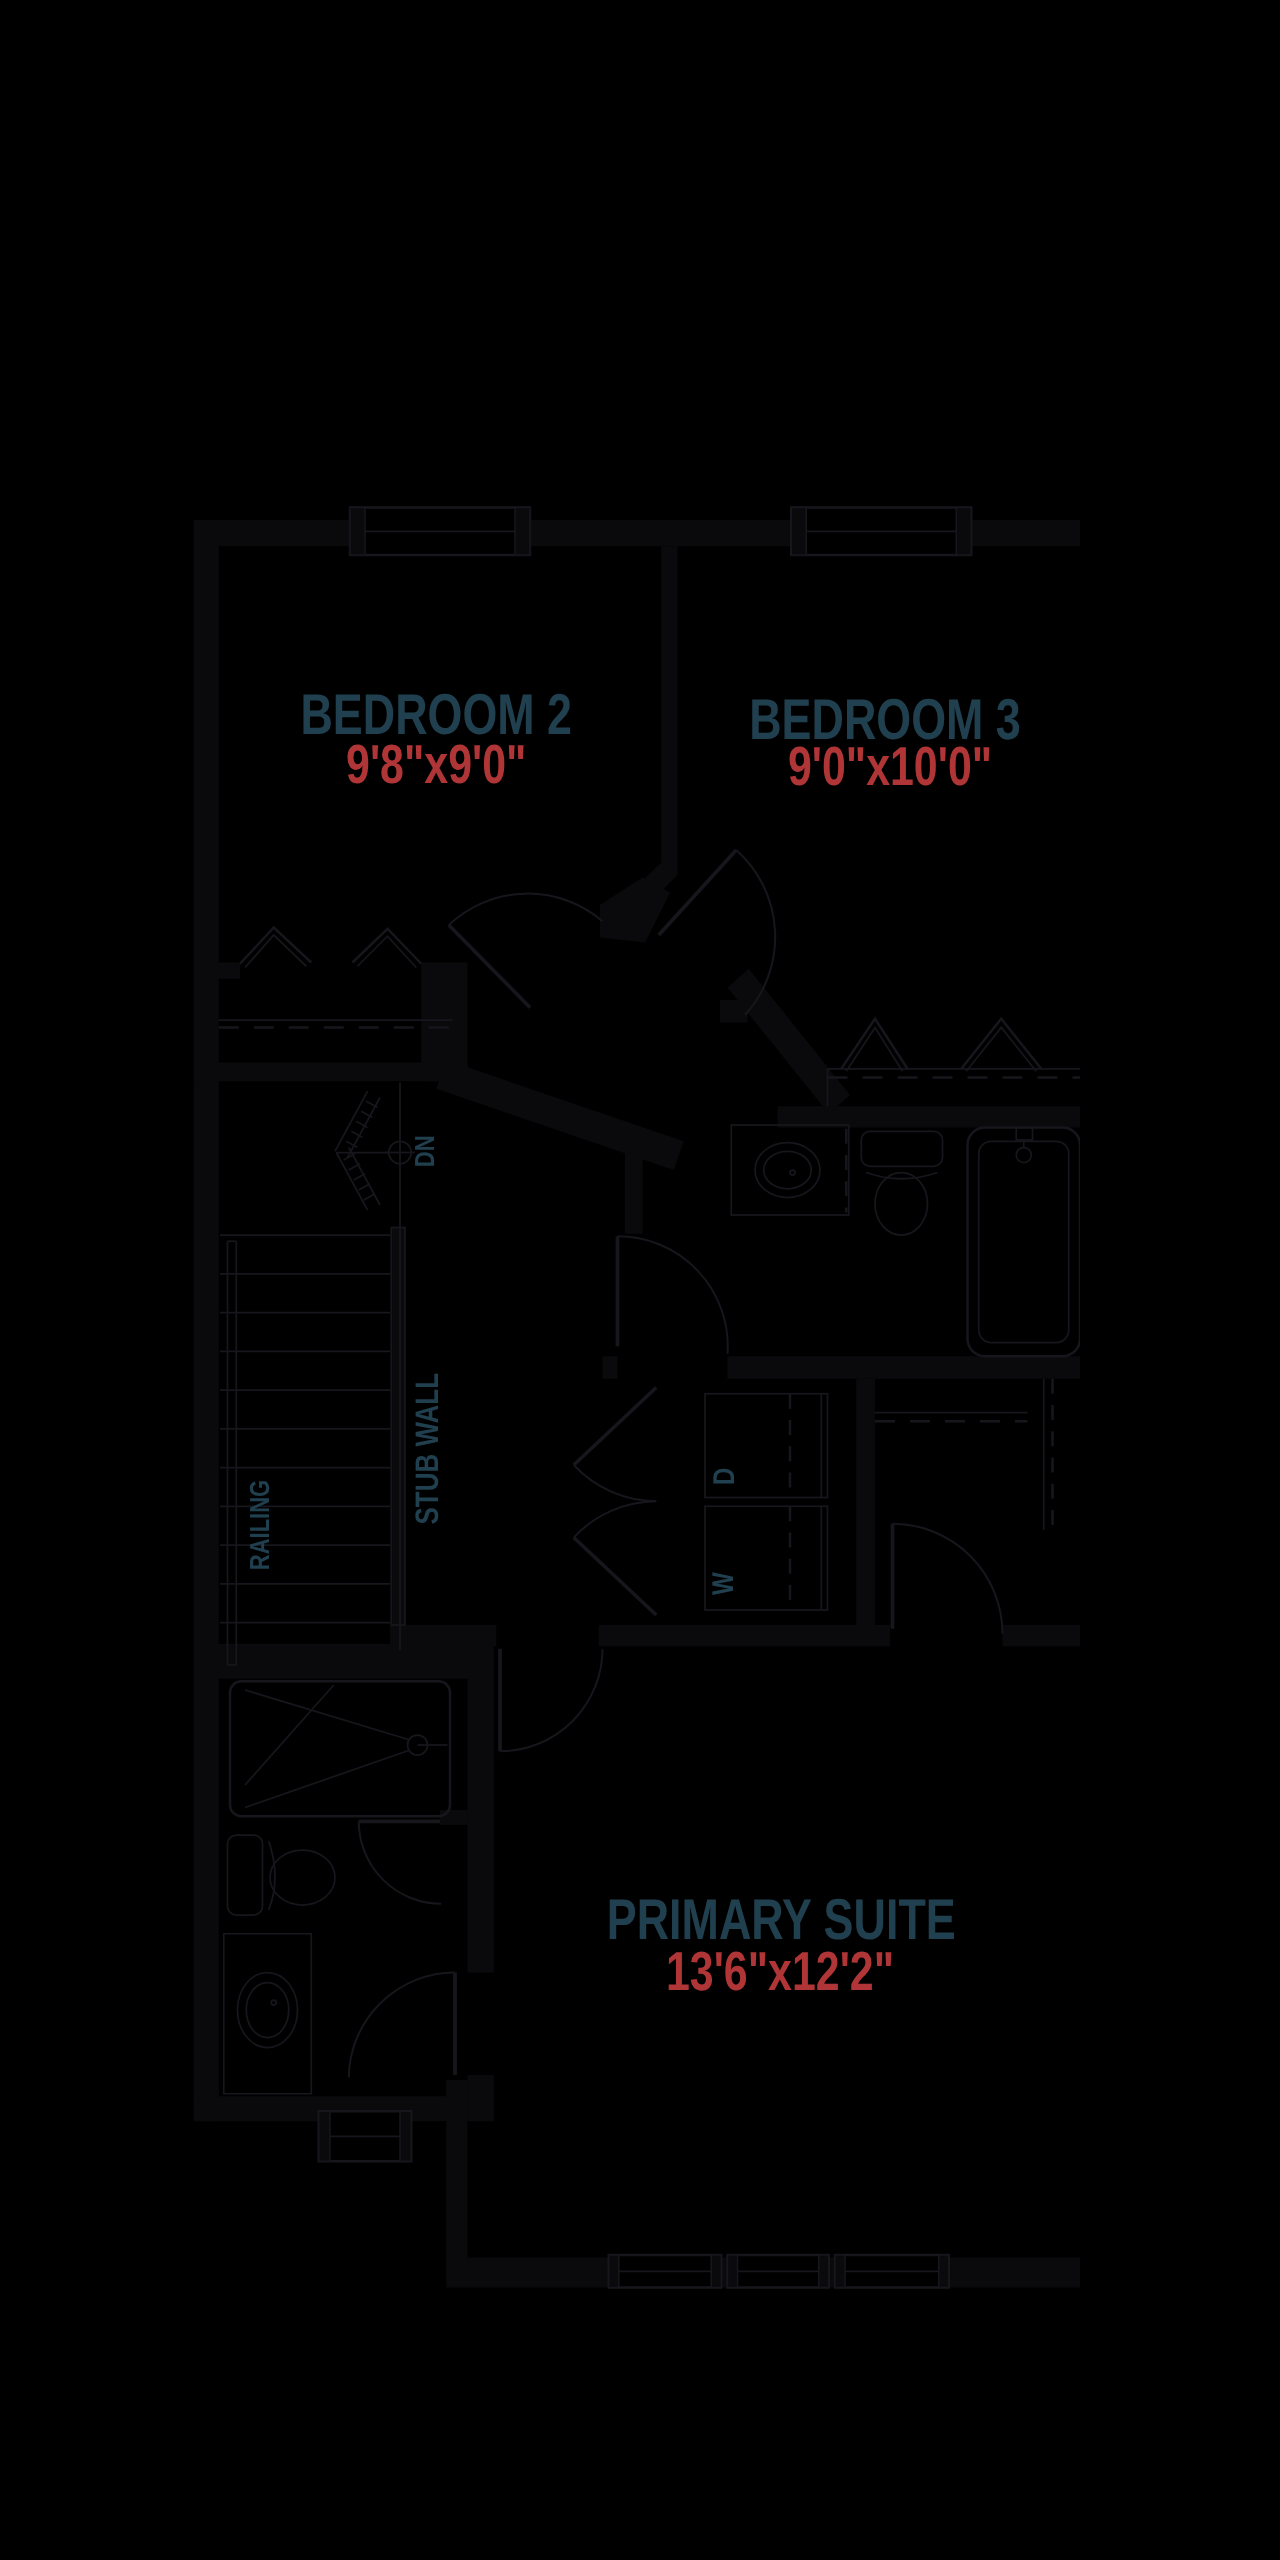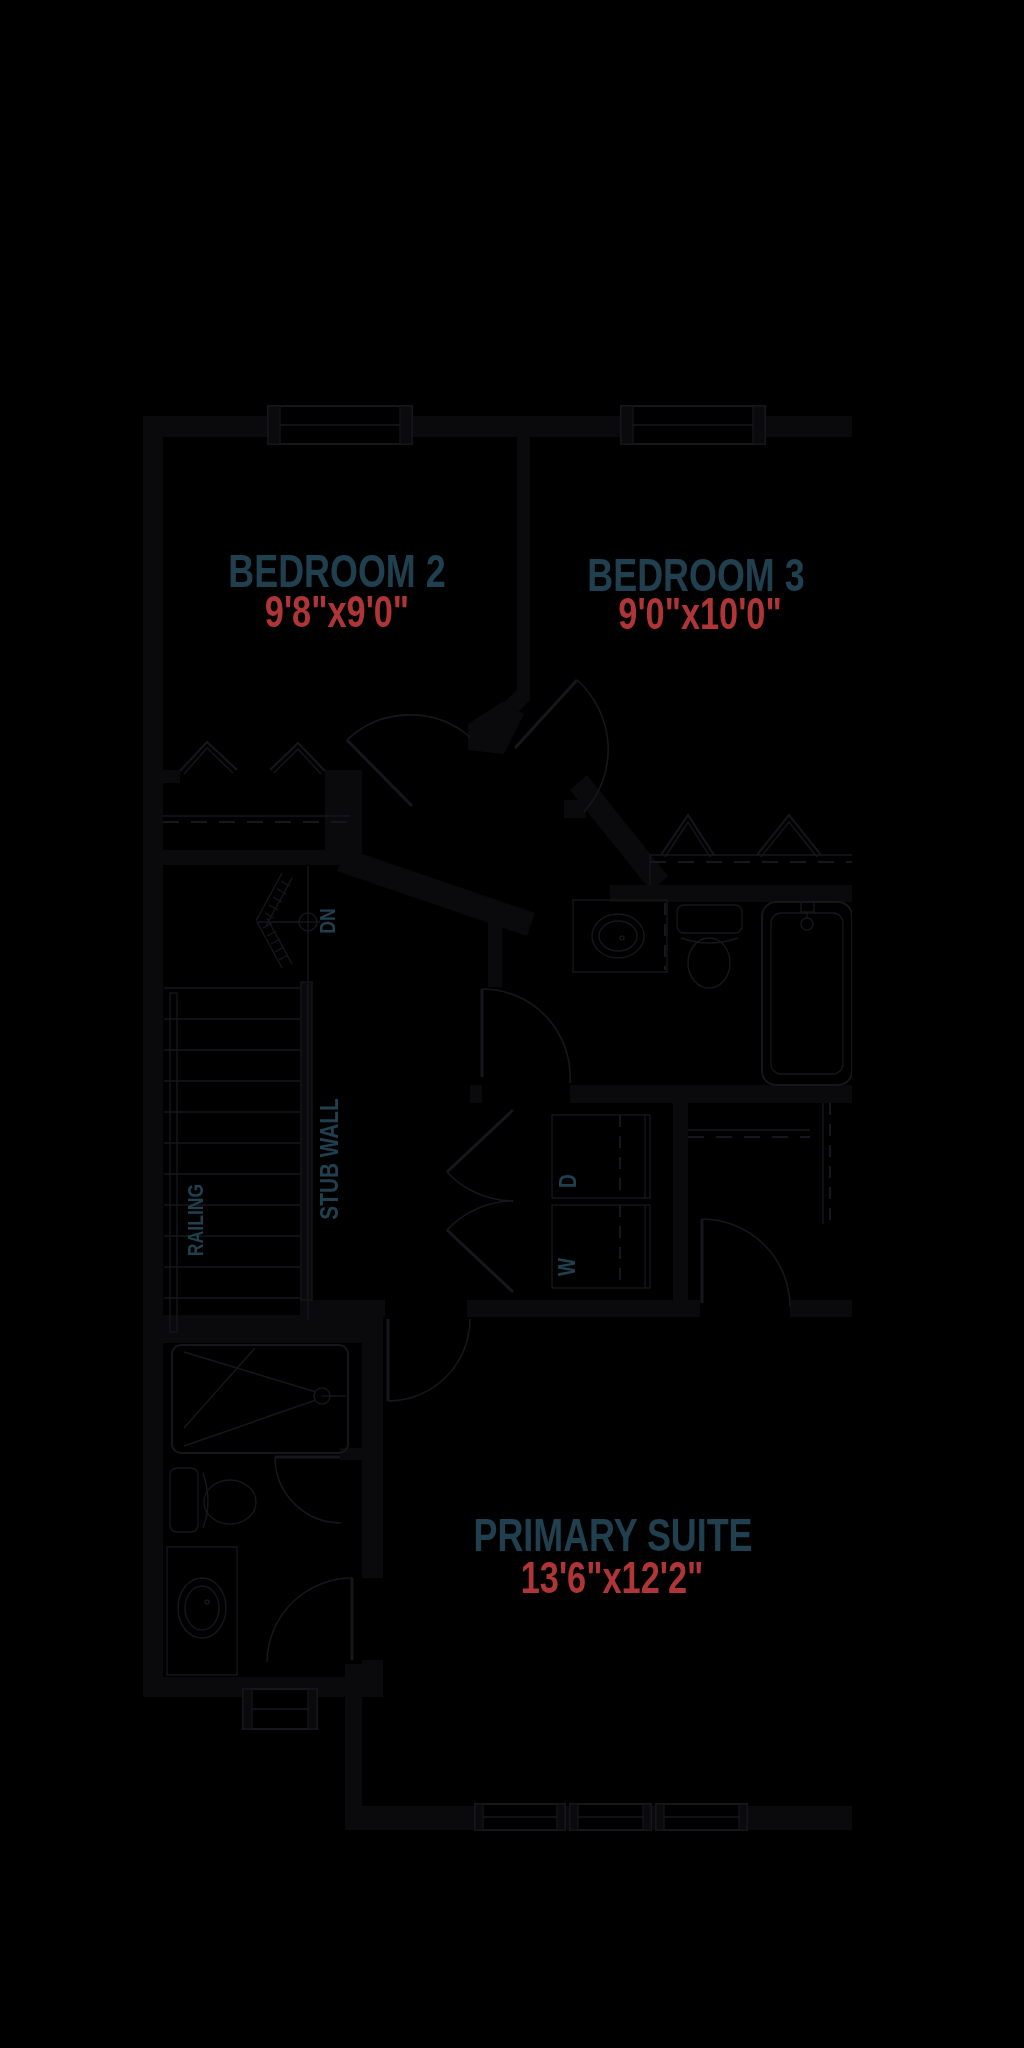--- a/index.html
+++ b/index.html
@@ -12,7 +12,7 @@
   html,body{margin:0;padding:0;background:var(--background);}
   #canvas{
     position:relative;width:852px;height:2048px;background:var(--background);
-    overflow:hidden;font-family:"Liberation Sans",sans-serif;
+    overflow:hidden;font-family:"Liberation Sans",sans-serif;margin-left:12px;
   }
   #plan-svg{position:absolute;left:0;top:0;}
   .wall{fill:var(--wall);stroke:none;}

